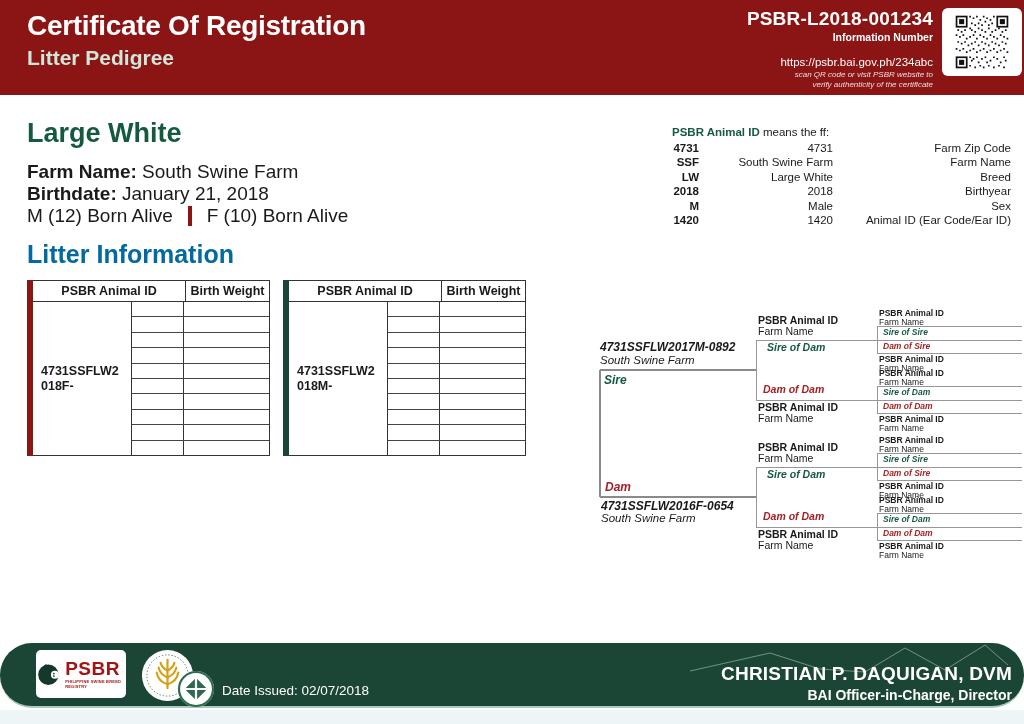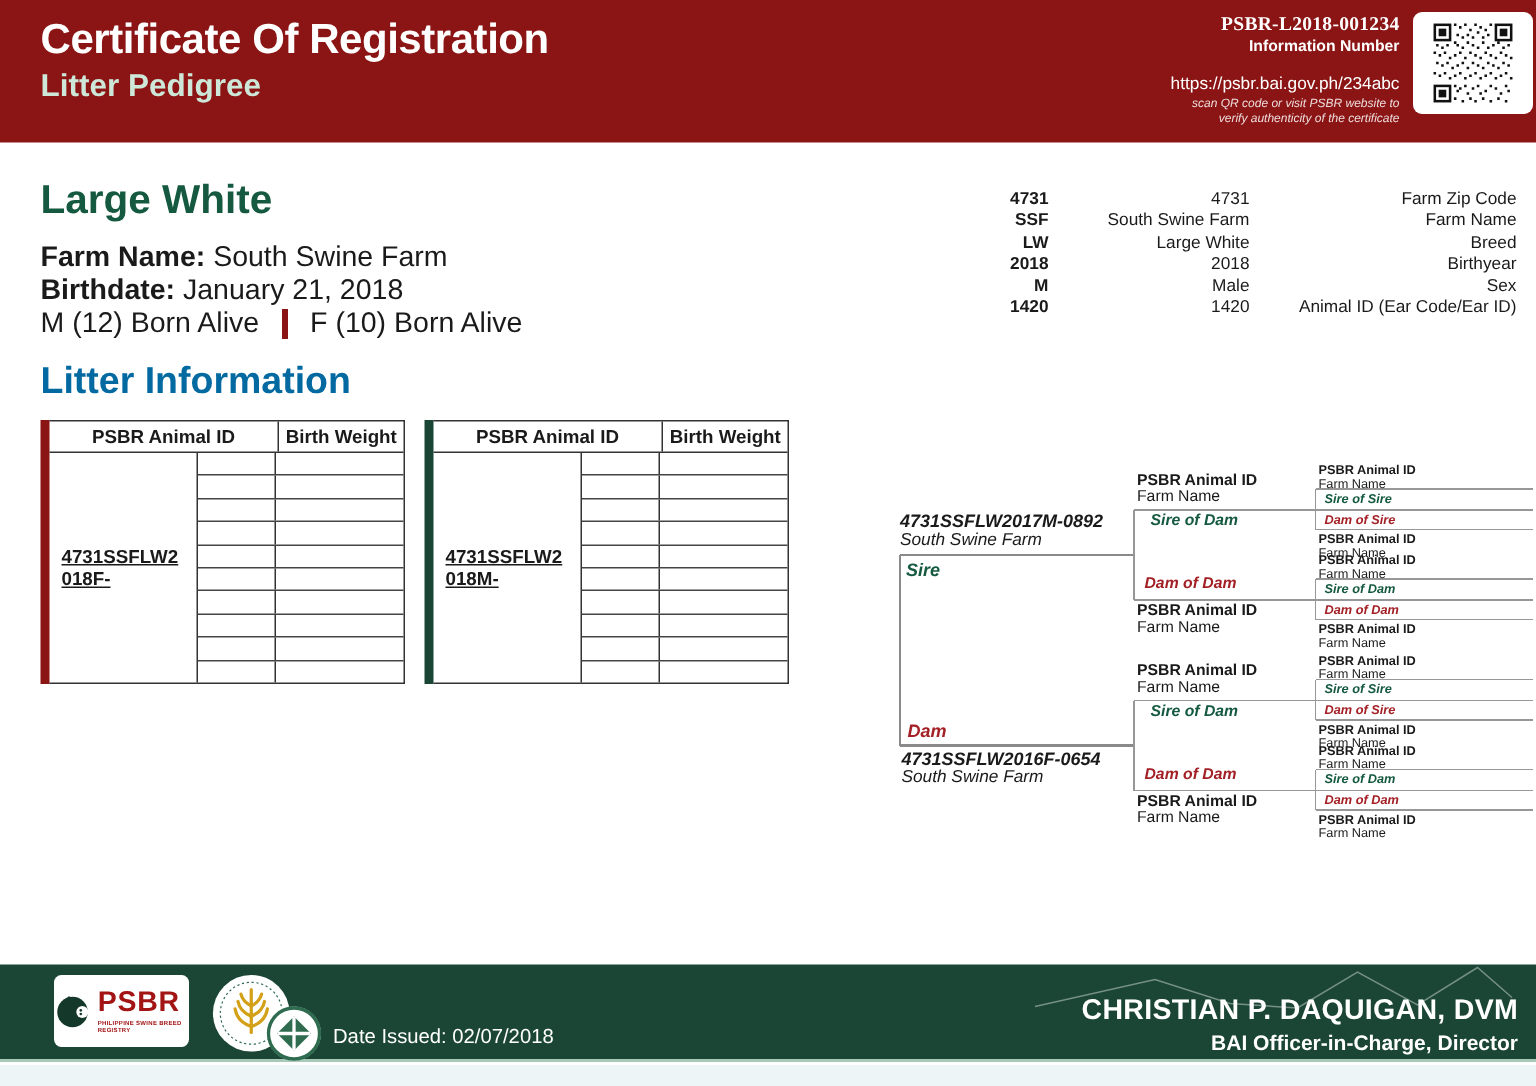--- a/index.html
+++ b/index.html
@@ -12,7 +12,7 @@
   .hdr-title { position:absolute; left:27px; top:10px; font-size:28px; font-weight:700; color:#ffffff; letter-spacing:-0.3px; }
   .hdr-sub { position:absolute; left:27px; top:46px; font-size:21px; font-weight:700; color:#cde8d8; }
   .hdr-right { position:absolute; right:91px; top:8px; text-align:right; color:#fff; }
-  .reg-num { font-size:13px; font-weight:700; letter-spacing:0.2px;font-family:Liberation Serif, serif; }
+  .reg-num { font-size:19px; font-weight:700; letter-spacing:0.2px; }
   .reg-label { font-size:10.5px; font-weight:700; margin-top:1px; }
   .ver-url { font-size:11.5px; margin-top:13px; }
   .qr-cap { font-size:8px; font-style:italic; color:rgba(255,255,255,0.85); line-height:1.2; margin-top:2px; }

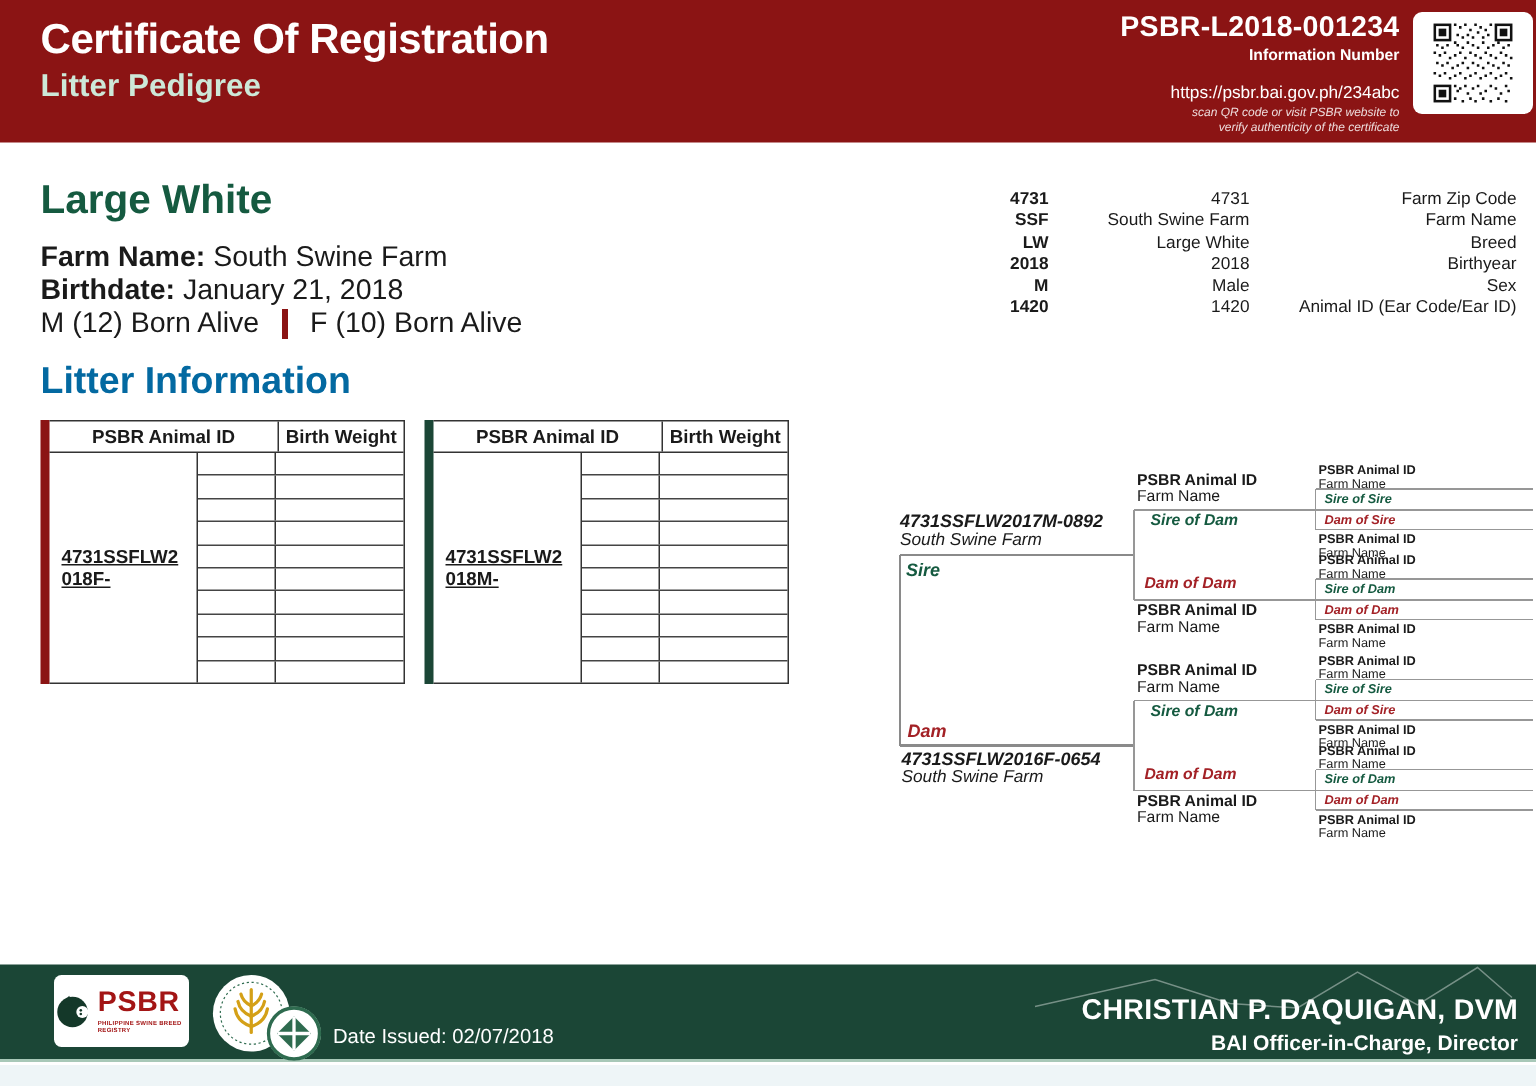--- a/index.html
+++ b/index.html
@@ -164,6 +164,10 @@
   </div>
 
   <div class="legend">
+    <div class="legend-title">
+      <span class="lt-green">PSBR Animal ID</span>
+      <span>means the ff:</span>
+    </div>
     <div class="legend-rows">
 
     <div class="legend-row">

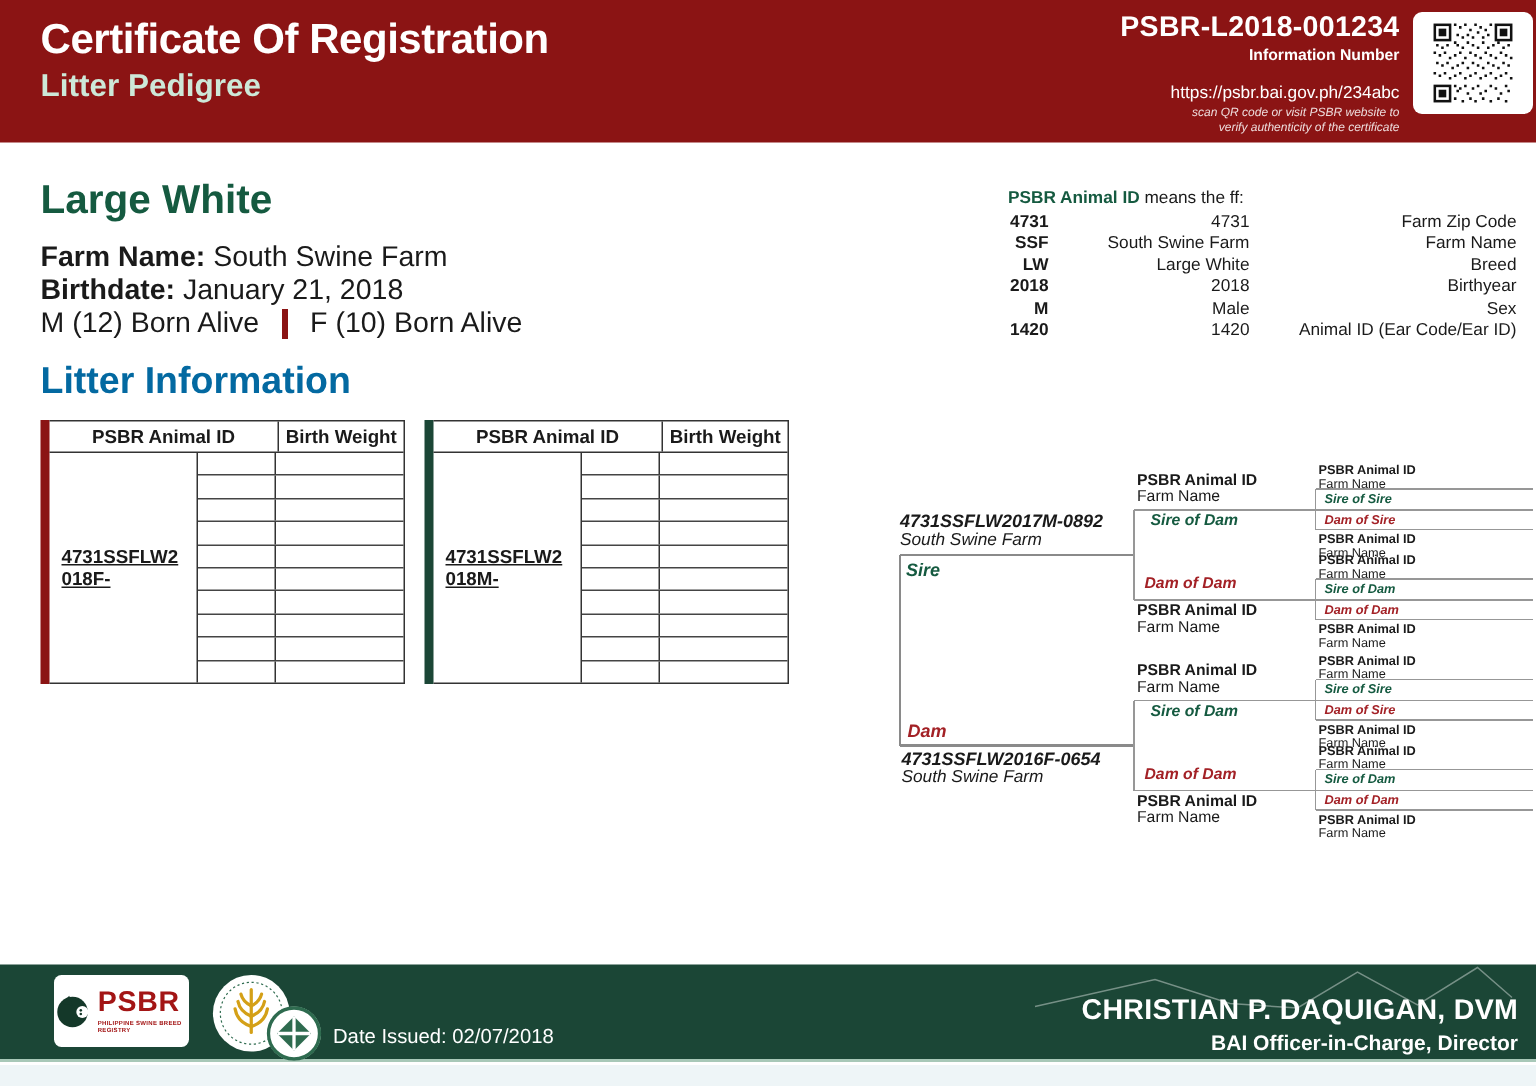--- a/index.html
+++ b/index.html
@@ -48,7 +48,7 @@
   .thead { display:flex; height:21px; border-bottom:1.5px solid #333; }
   .th-id { width:152px; display:flex; align-items:center; justify-content:center; font-weight:700; font-size:12.5px; }
   .th-w { flex:1; border-left:1.5px solid #333; display:flex; align-items:center; justify-content:center; font-weight:700; font-size:12.5px; }
-  .tbody { flex:1; display:flex;text-decoration:underline; }
+  .tbody { flex:1; display:flex; }
   .prefix-cell { width:99px; border-right:1.5px solid #333; font-weight:700; font-size:12.5px;
                  display:flex; align-items:center; padding:0 6px 0 8px; word-break:break-all; line-height:1.2; }
   .trows { flex:1; display:flex; flex-direction:column; }

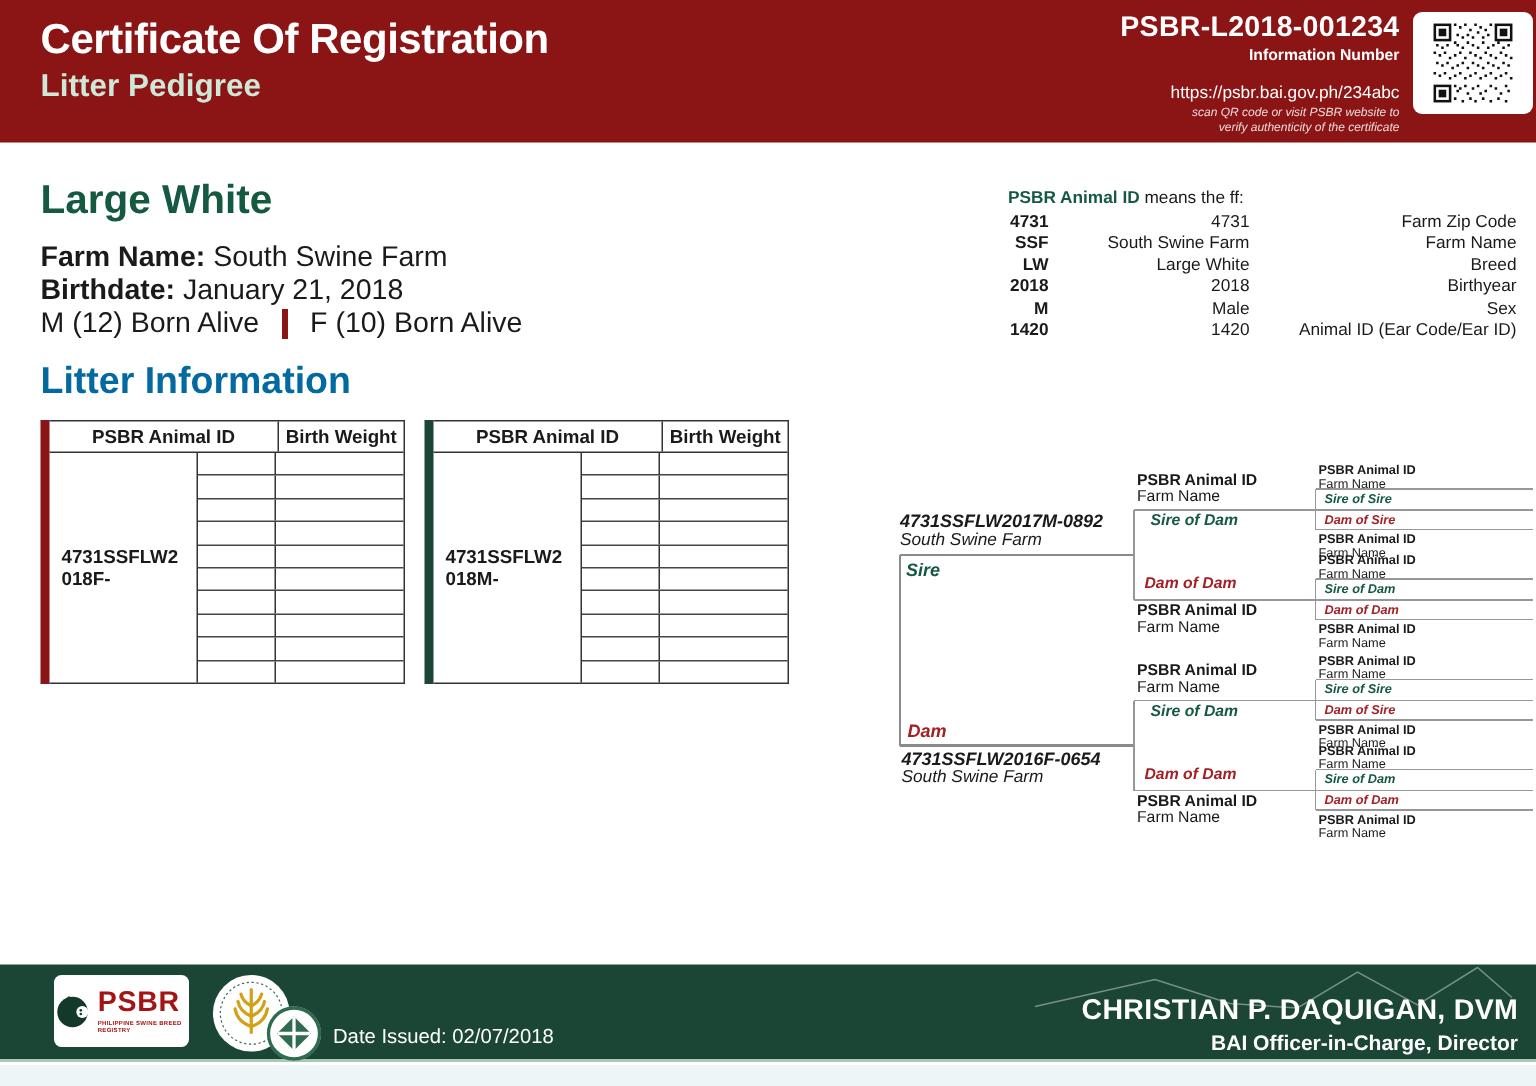--- a/index.html
+++ b/index.html
@@ -96,7 +96,7 @@
 
   
   .footer { position:absolute; left:0; top:643px; width:1024px; height:65px; background:#1b4636;
-            border-bottom:2px solid #a8c8b8; }
+            border-bottom:2px solid #a8c8b8;border-radius:32px; }
   .bottom-strip { position:absolute; left:0; top:710px; width:1024px; height:14px; background:#eef5f7; }
   .psbr-box { position:absolute; left:36px; top:7px; width:90px; height:48px; background:#fff; border-radius:5px;
               display:flex; align-items:center; justify-content:center; gap:3px; }

